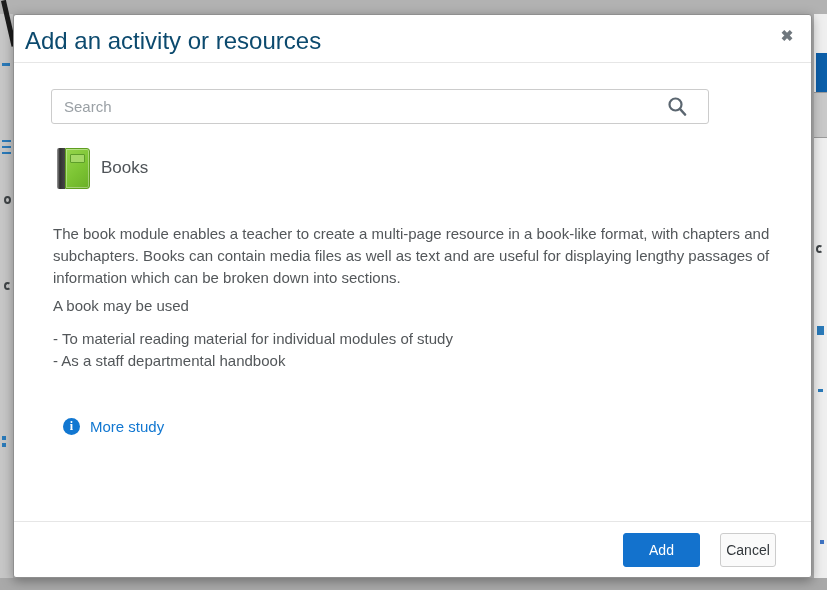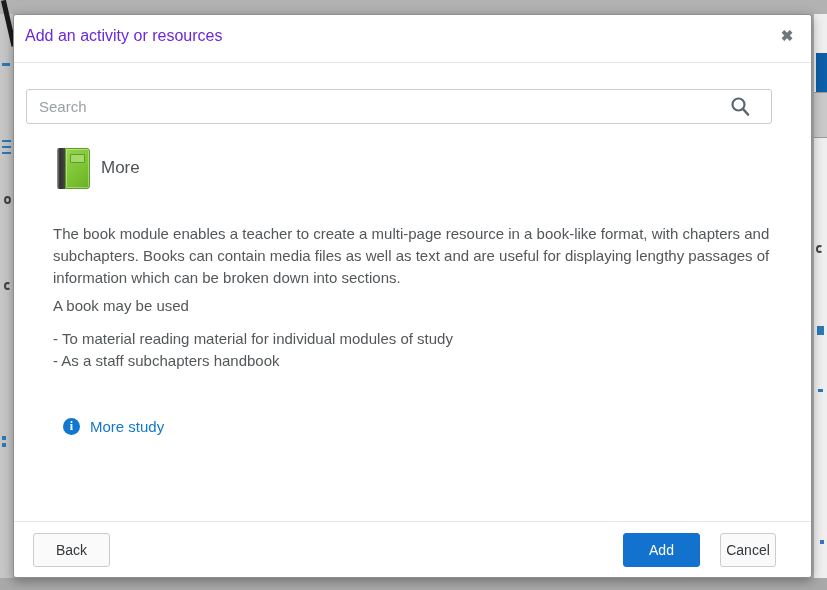--- a/index.html
+++ b/index.html
@@ -33,7 +33,7 @@
   #modal{position:absolute;left:13px;top:14px;width:799px;height:564px;background:#ffffff;
          border:1px solid #8f8f8f;border-radius:3px;box-shadow:0 3px 12px rgba(0,0,0,.35);}
   #modal-header{position:absolute;left:0;top:0;width:100%;height:48px;border-bottom:1px solid #e6e6e6;}
-  #modal-title{position:absolute;left:11px;top:12px;font-size:16px;color:#6d28d9;}
+  #modal-title{position:absolute;left:11px;top:12px;font-size:24px;color:#0c4a6e;}
   #close-btn{position:absolute;right:13px;top:10px;width:22px;height:22px;border:none;background:none;
              color:#6f777d;font-size:15px;font-weight:bold;cursor:pointer;line-height:22px;text-align:center;padding:0;}
 

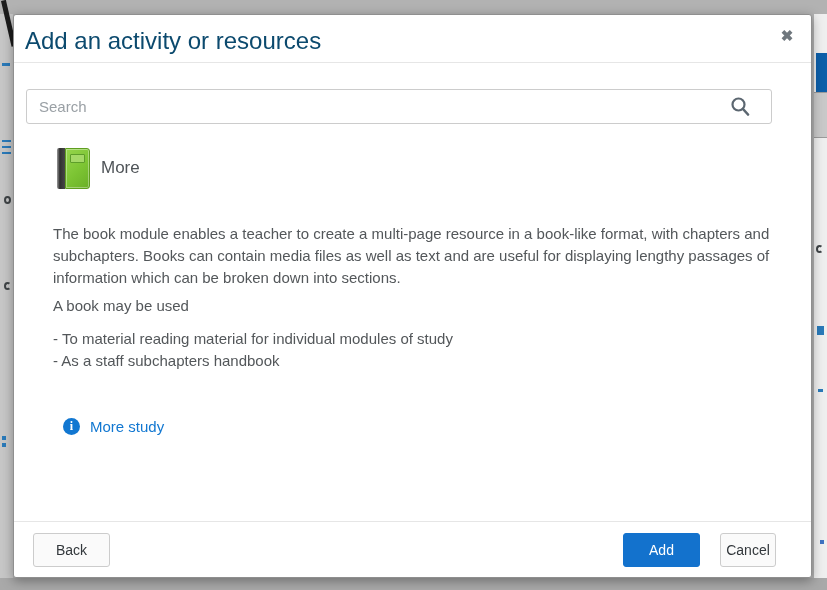--- a/index.html
+++ b/index.html
@@ -38,7 +38,7 @@
              color:#6f777d;font-size:15px;font-weight:bold;cursor:pointer;line-height:22px;text-align:center;padding:0;}
 
   
-  #search-wrap{position:absolute;left:12px;top:74px;width:746px;height:35px;}
+  #search-wrap{position:absolute;left:37px;top:74px;width:658px;height:35px;}
   #search-input{width:100%;height:100%;border:1px solid #cccccc;border-radius:3px;padding:0 40px 0 12px;
                 font-size:15px;color:#444;font-family:"Liberation Sans",sans-serif;outline:none;}
   #search-input::placeholder{color:#9aa0a5;opacity:1;}

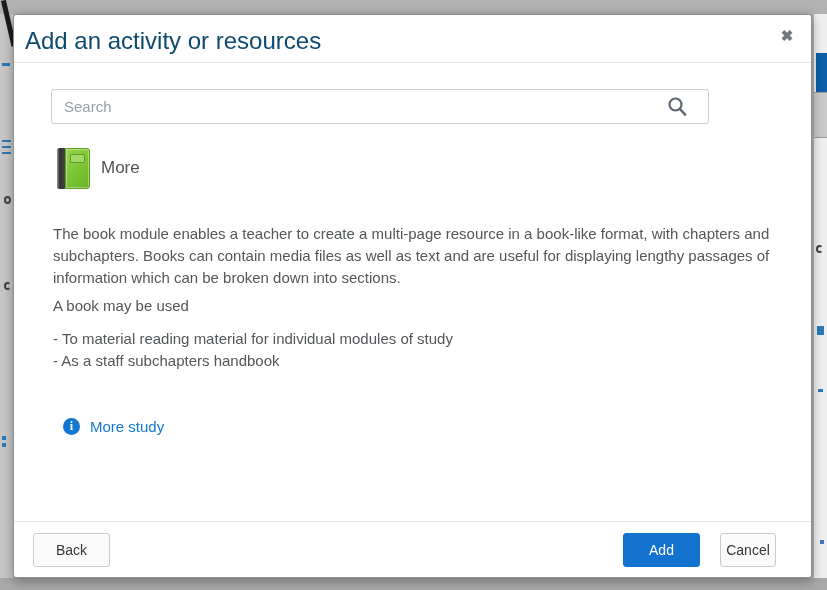--- a/index.html
+++ b/index.html
@@ -118,7 +118,7 @@
       <div id="book-cover"></div>
       <div id="book-label"></div>
     </div>
-    <div id="book-name">More</div>
+    <div id="book-name">Books</div>
 
     <div class="body-text" id="desc-p2">A book may be used</div>
 

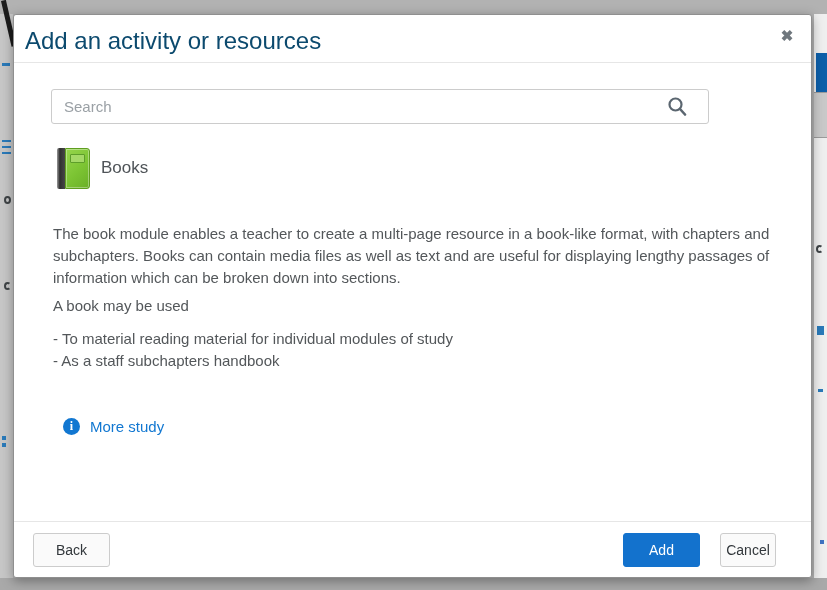--- a/index.html
+++ b/index.html
@@ -130,7 +130,7 @@
 
     <div class="body-text" id="uses-list">
       <div>- To material reading material for individual modules of study</div>
-      <div>- As a staff subchapters handbook</div>
+      <div>- As a staff departmental handbook</div>
     </div>
 
     <a id="more-info">

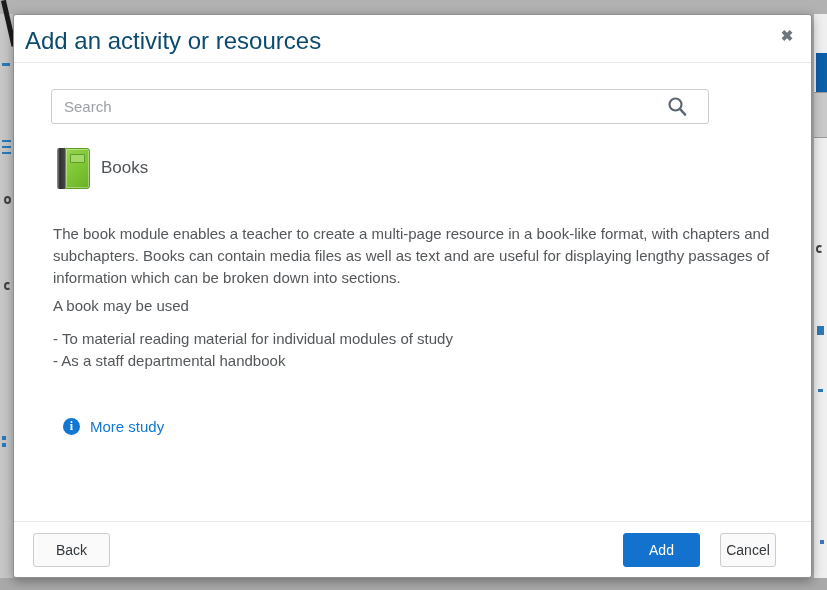--- a/index.html
+++ b/index.html
@@ -139,7 +139,6 @@
     </a>
 
     <div id="modal-footer">
-      <button class="btn btn-light" id="back-btn">Back</button>
       <button class="btn btn-primary" id="add-btn">Add</button>
       <button class="btn btn-light" id="cancel-btn">Cancel</button>
     </div>

